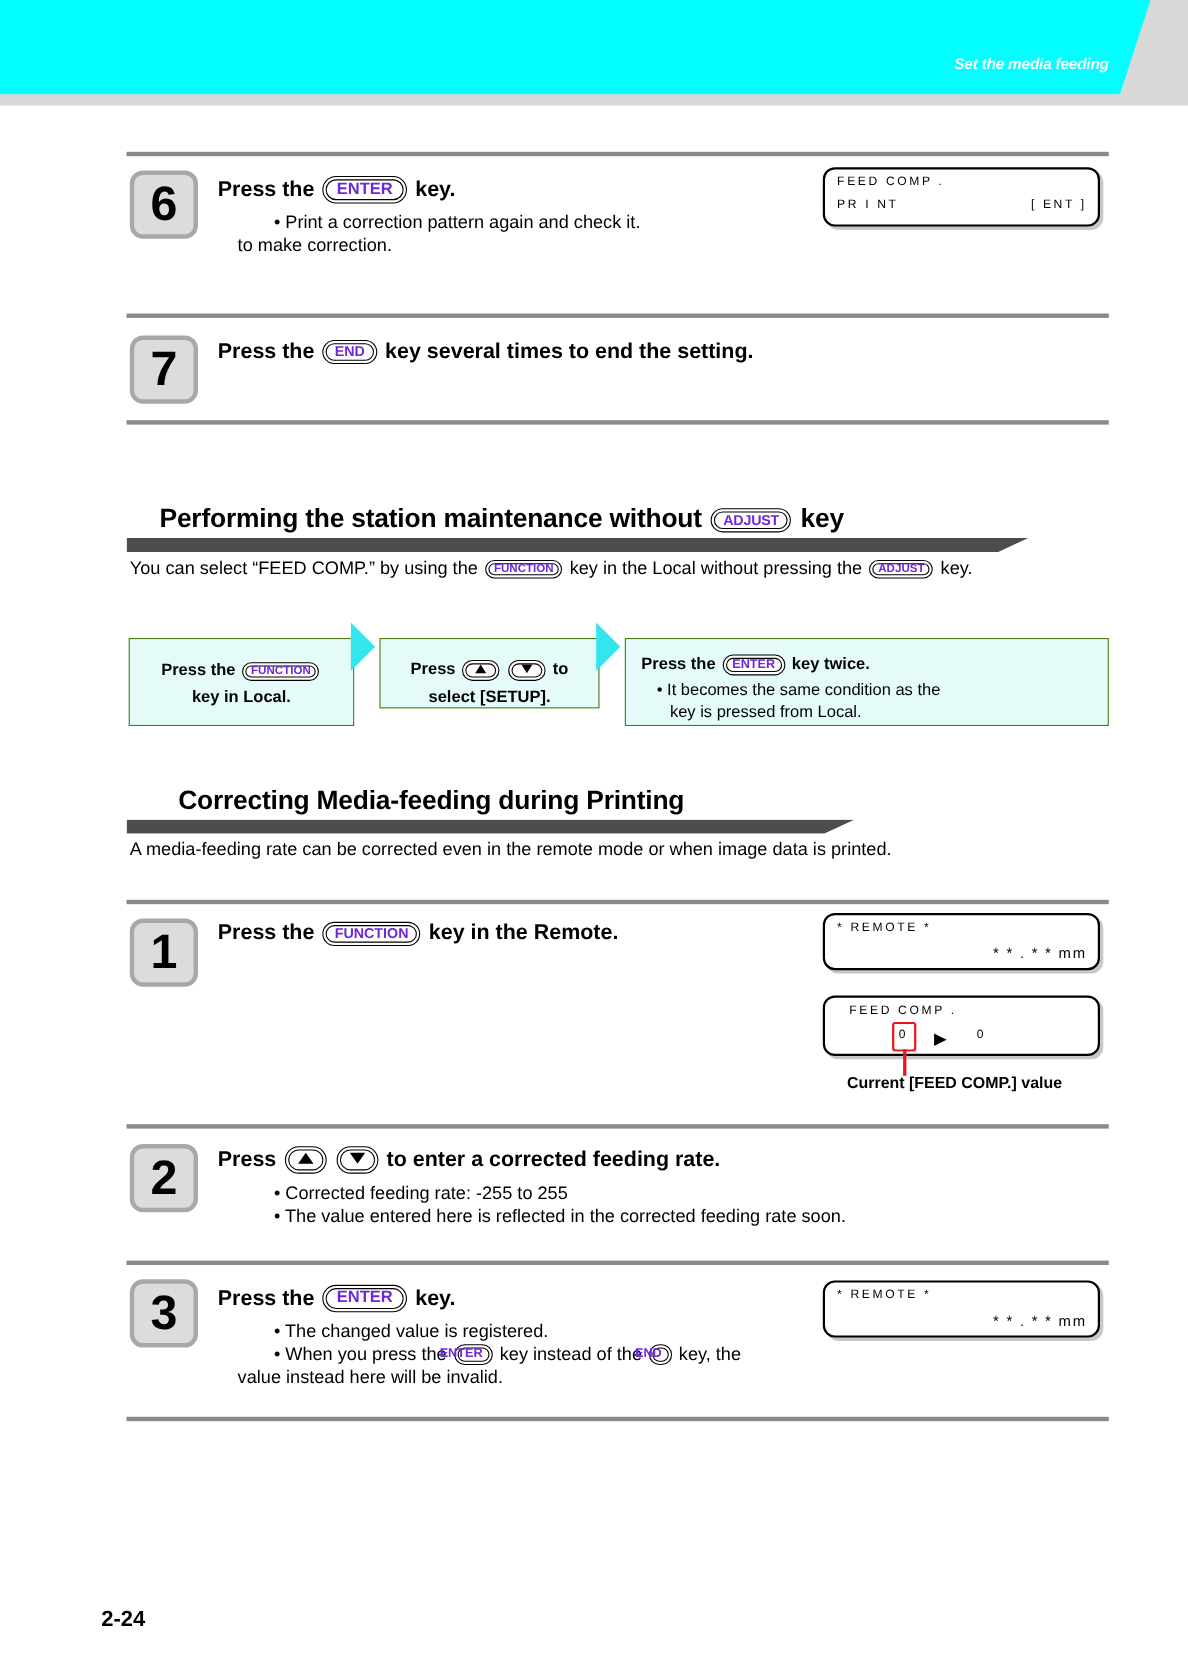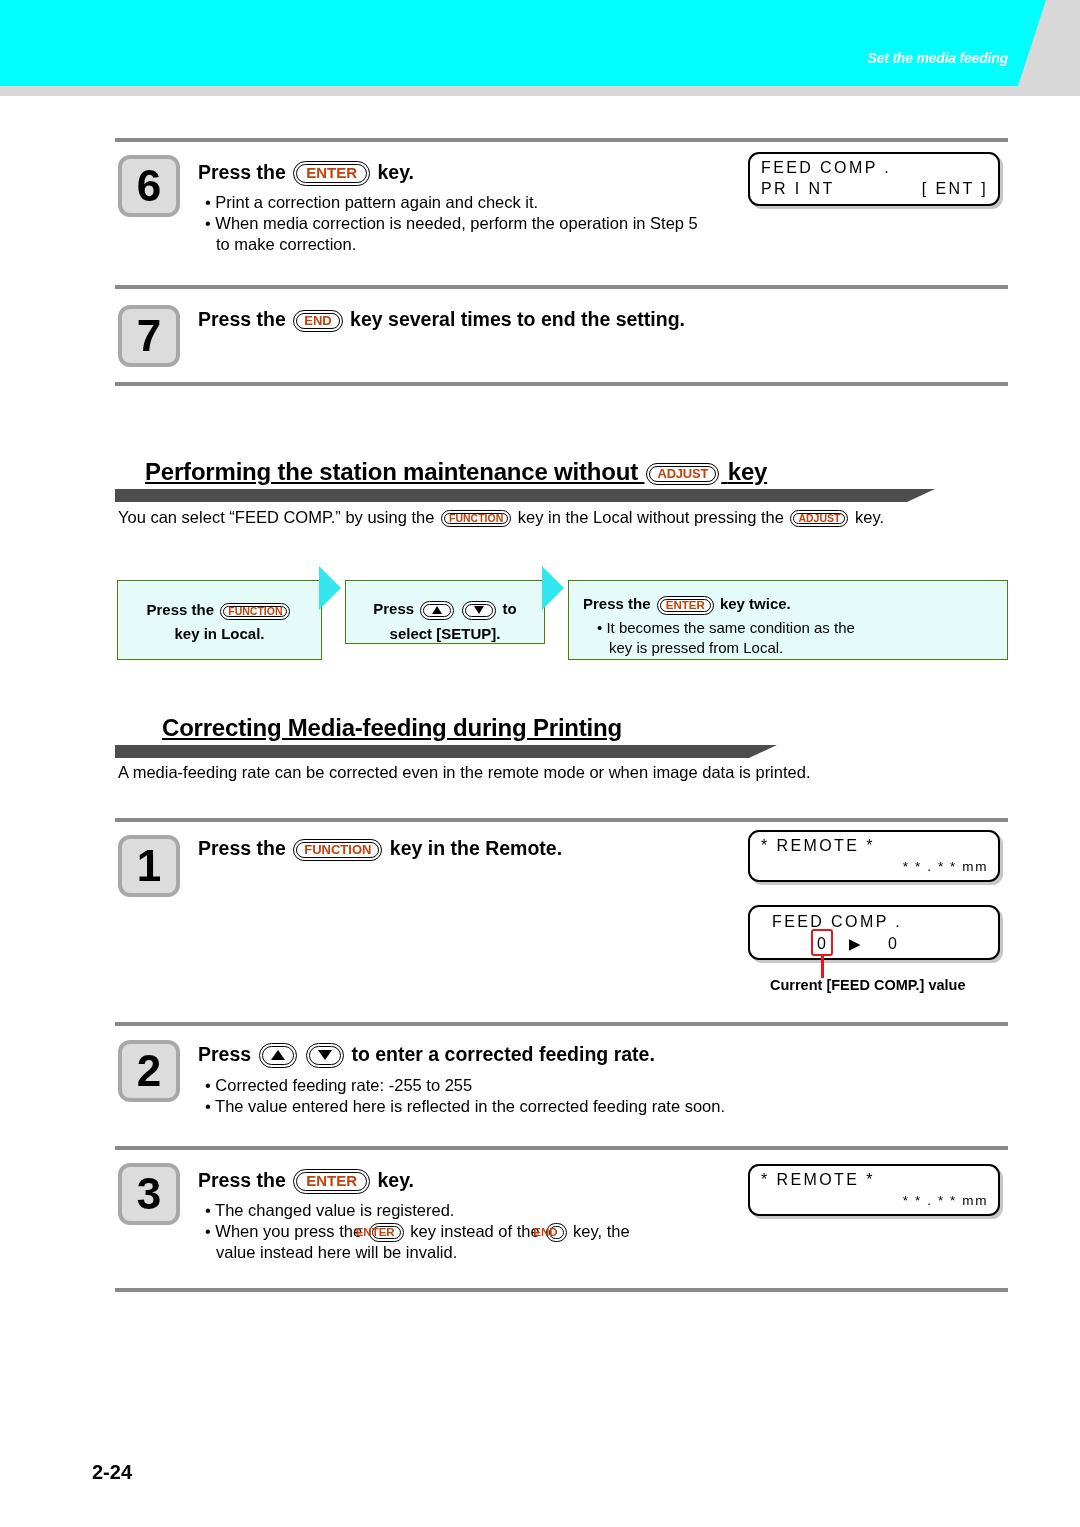--- a/index.html
+++ b/index.html
@@ -97,7 +97,7 @@
     box-sizing: border-box;
     text-align: center;
     font-weight: bold;
-    color: #c2410c;
+    color: #6d28d9;
     font-family: "Liberation Sans", sans-serif;
     line-height: 1;
   }

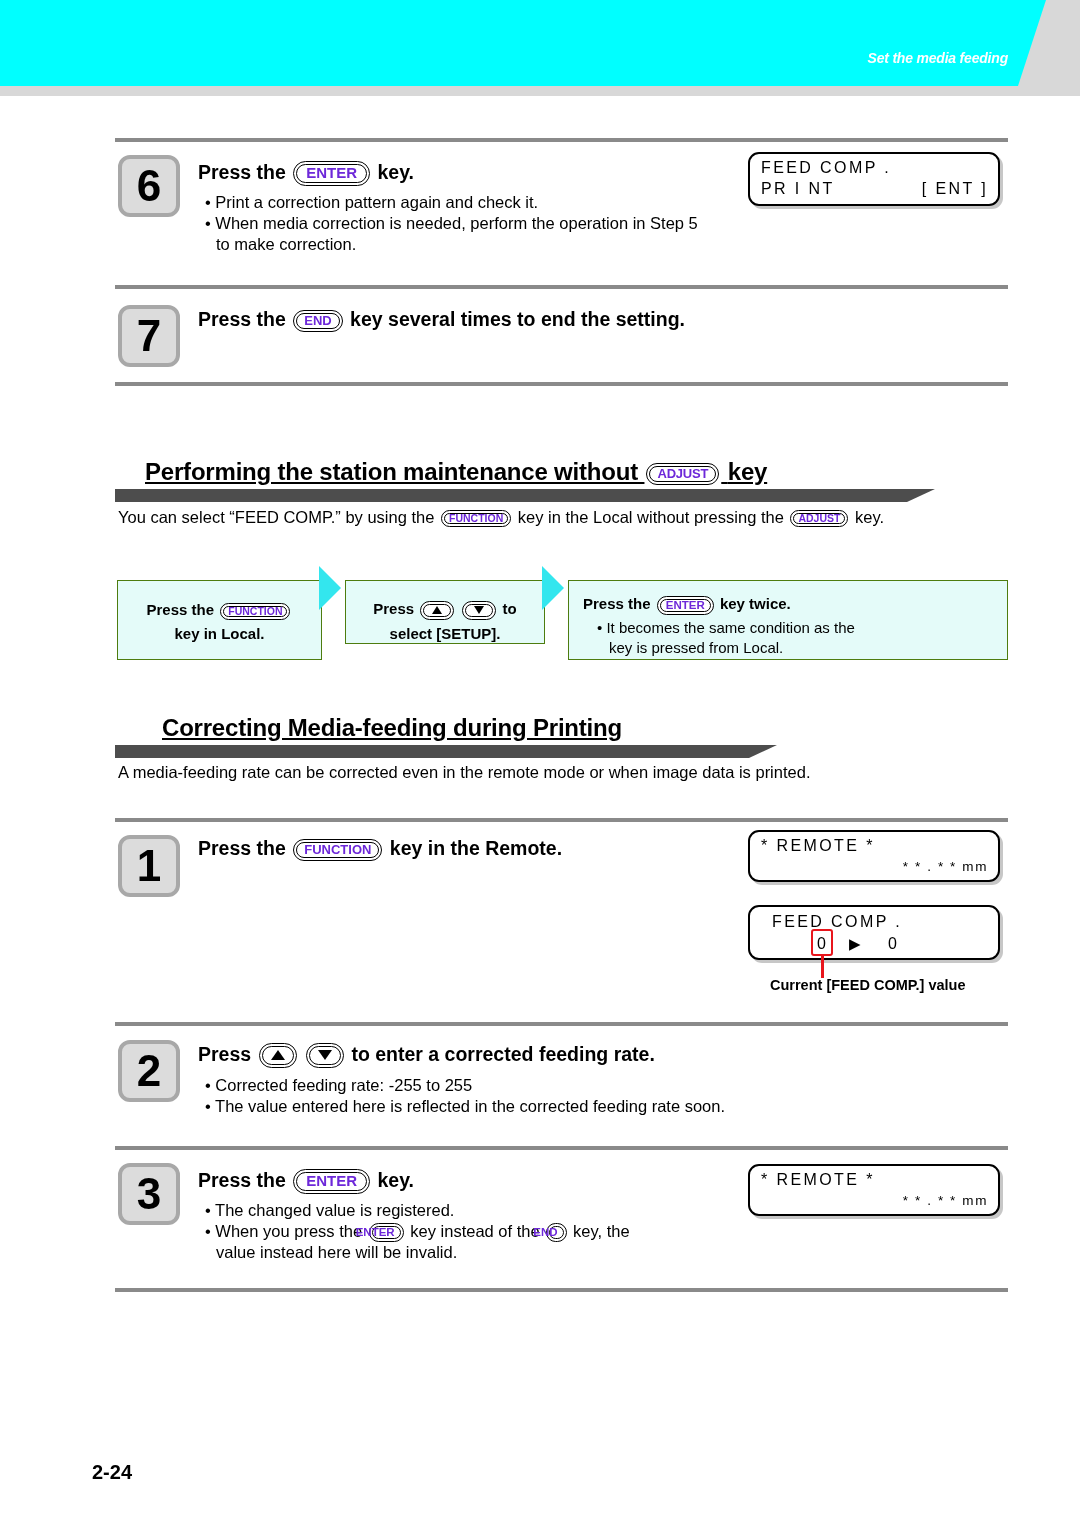--- a/index.html
+++ b/index.html
@@ -151,7 +151,7 @@
   }
   .lcd-line {
     position: absolute;
-    font-size: 16px;
+    font-size: 11px;
     letter-spacing: 2.4px;
     white-space: nowrap;
     color: #000;

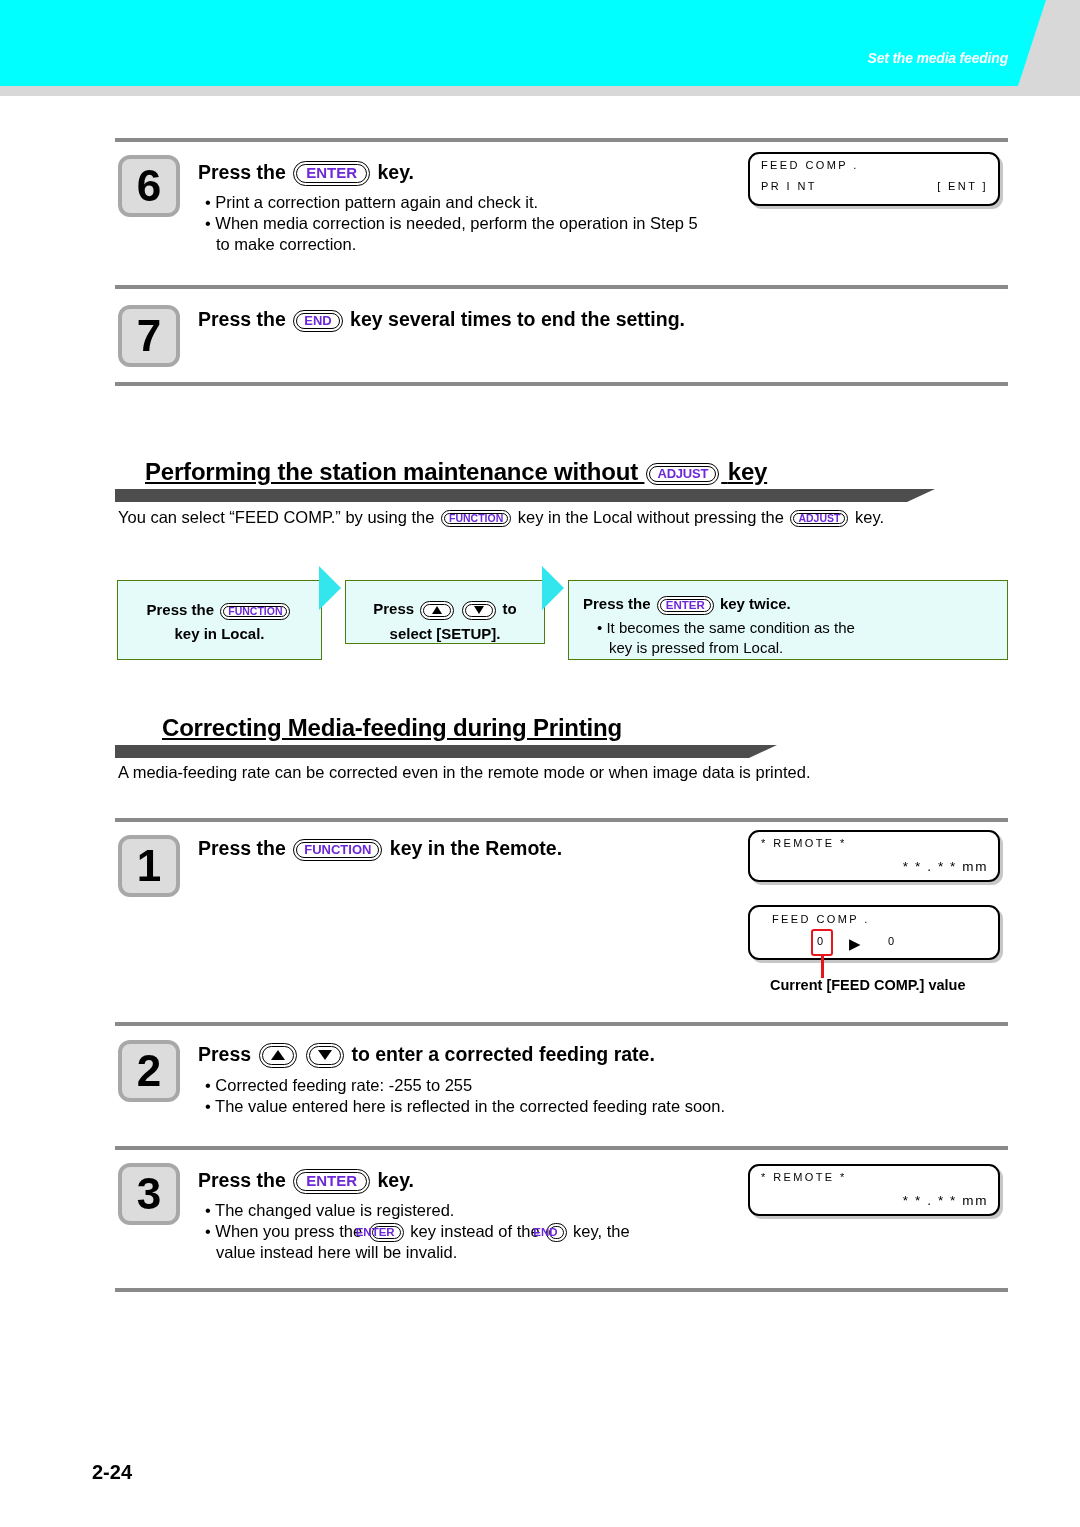--- a/index.html
+++ b/index.html
@@ -82,7 +82,7 @@
     line-height: 21px;
   }
   .step-body div { white-space: nowrap; }
-  .bullet-line { text-indent: -11px; padding-left: 11px; }
+  .bullet-line { text-indent: -11px; padding-left: 11px; margin-left: 44px; }
 
   
   .key {

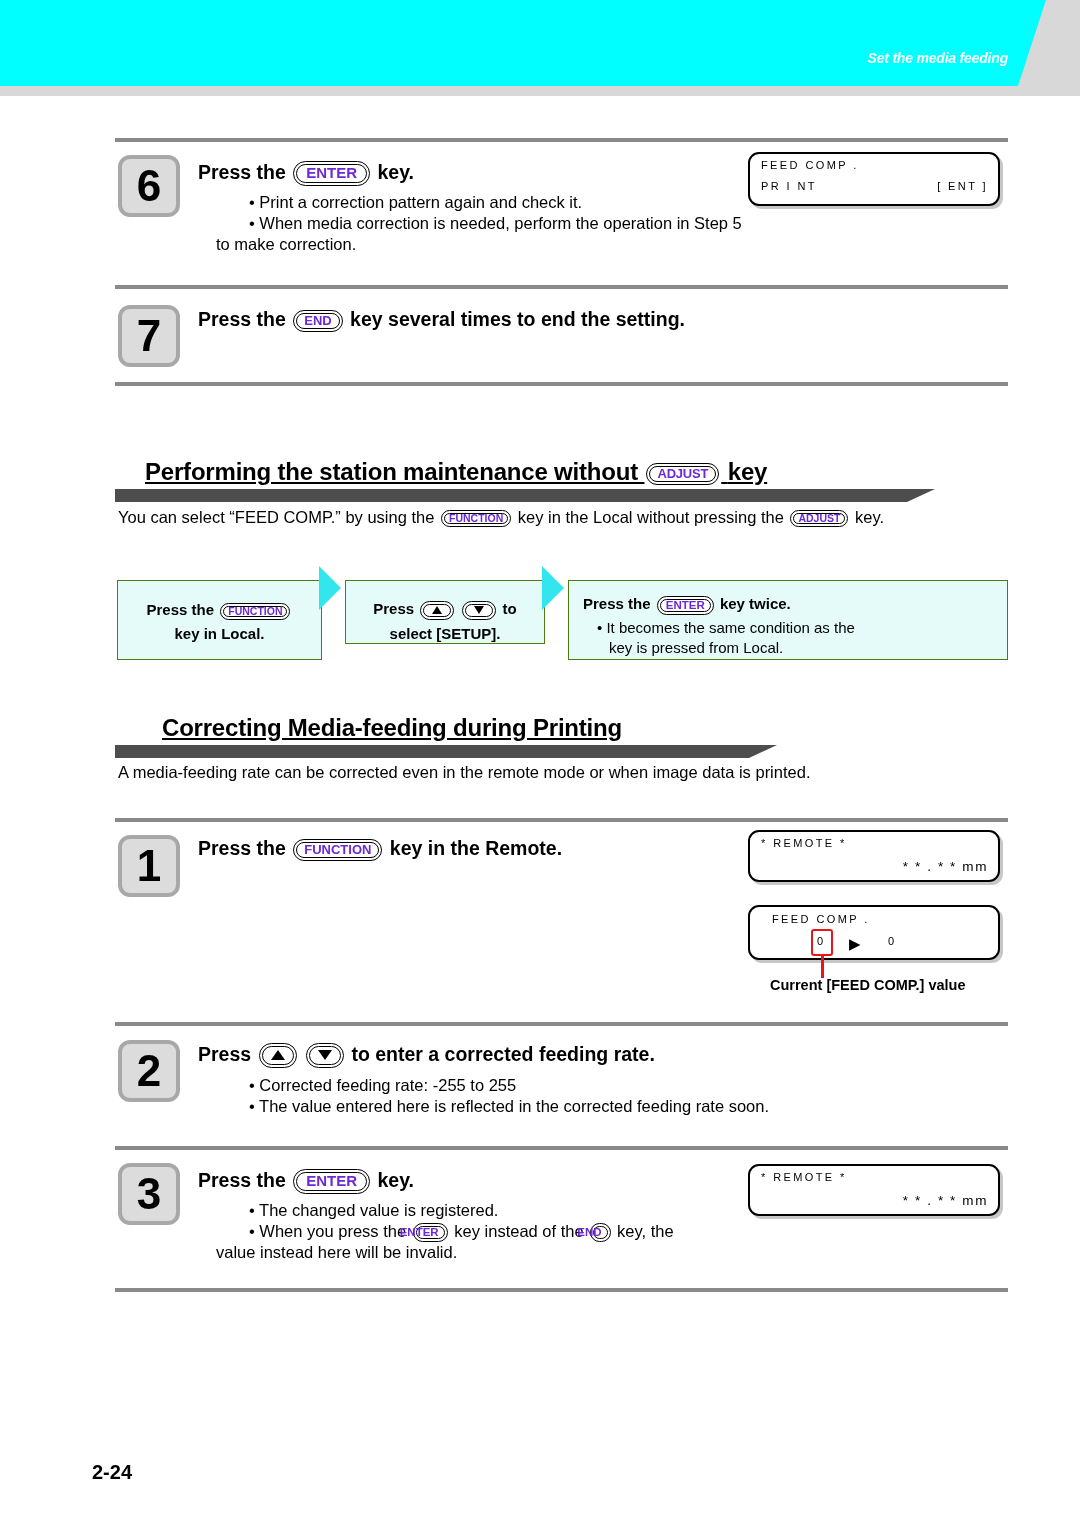--- a/index.html
+++ b/index.html
@@ -260,7 +260,6 @@
 
 <div class="step-body" style="left:205px; top:192px">
   <div class="bullet-line">• Print a correction pattern again and check it.</div>
-  <div class="bullet-line">• When media correction is needed, perform the operation in Step 5</div>
   <div style="padding-left:11px">to make correction.</div>
 </div>
 

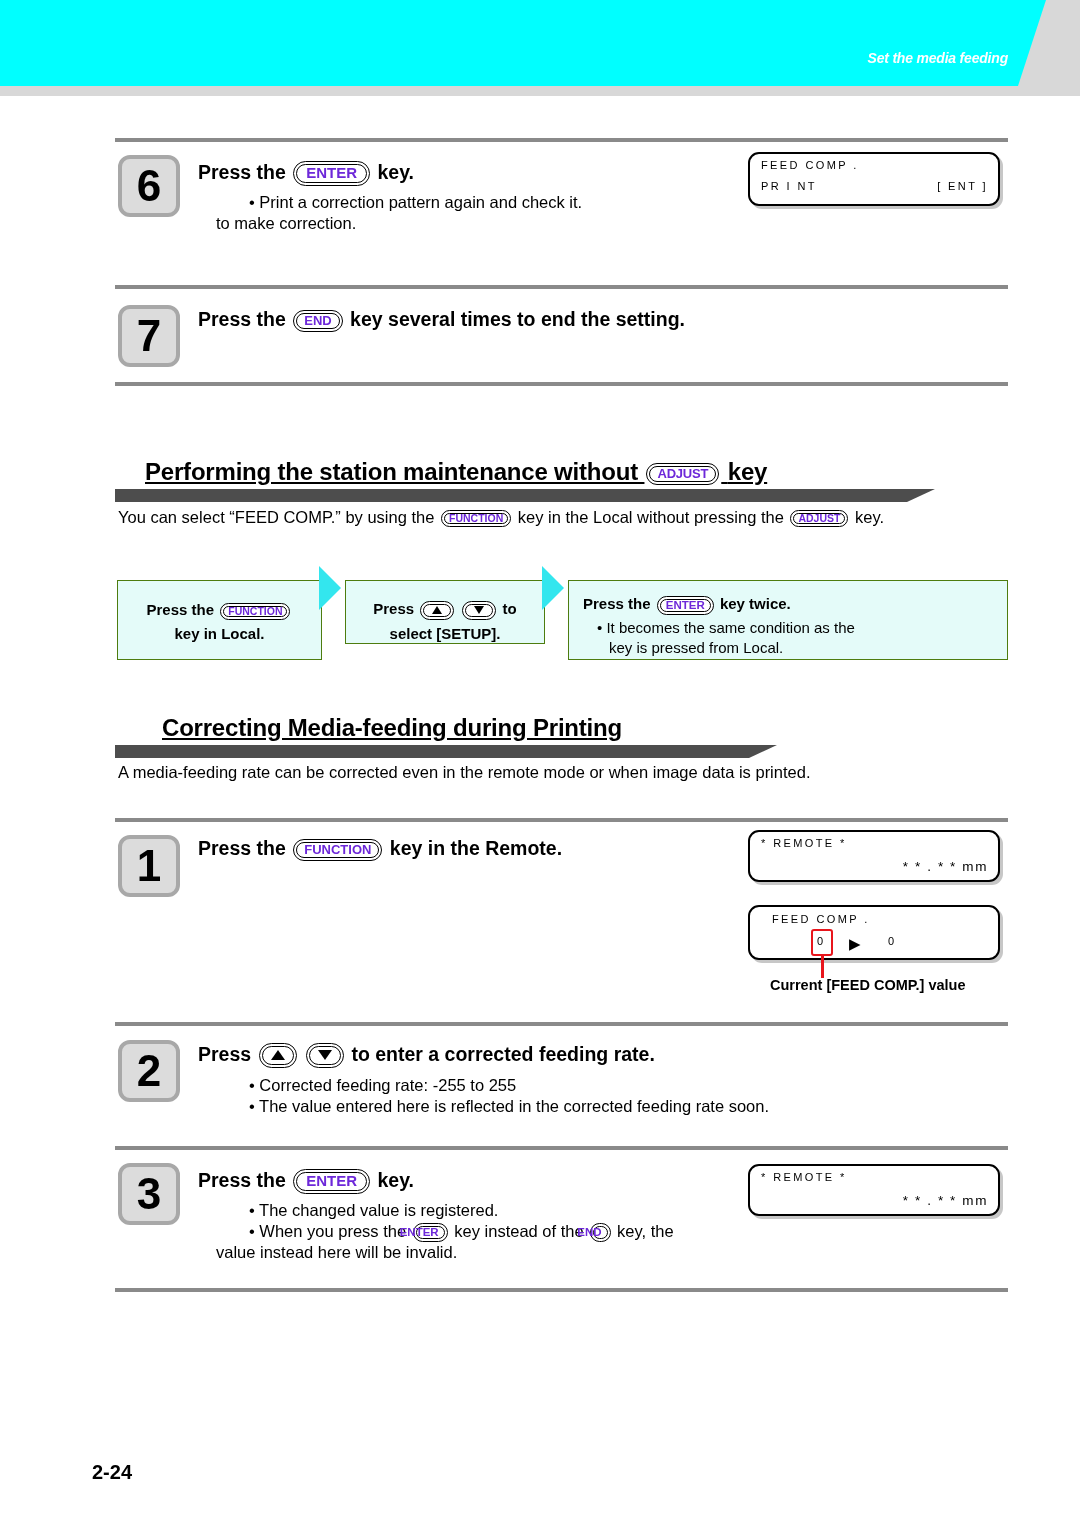--- a/index.html
+++ b/index.html
@@ -166,7 +166,6 @@
     white-space: nowrap;
     color: #000;
     letter-spacing: -0.2px;
-    text-decoration: underline;
   }
   .sec-bar {
     position: absolute;

